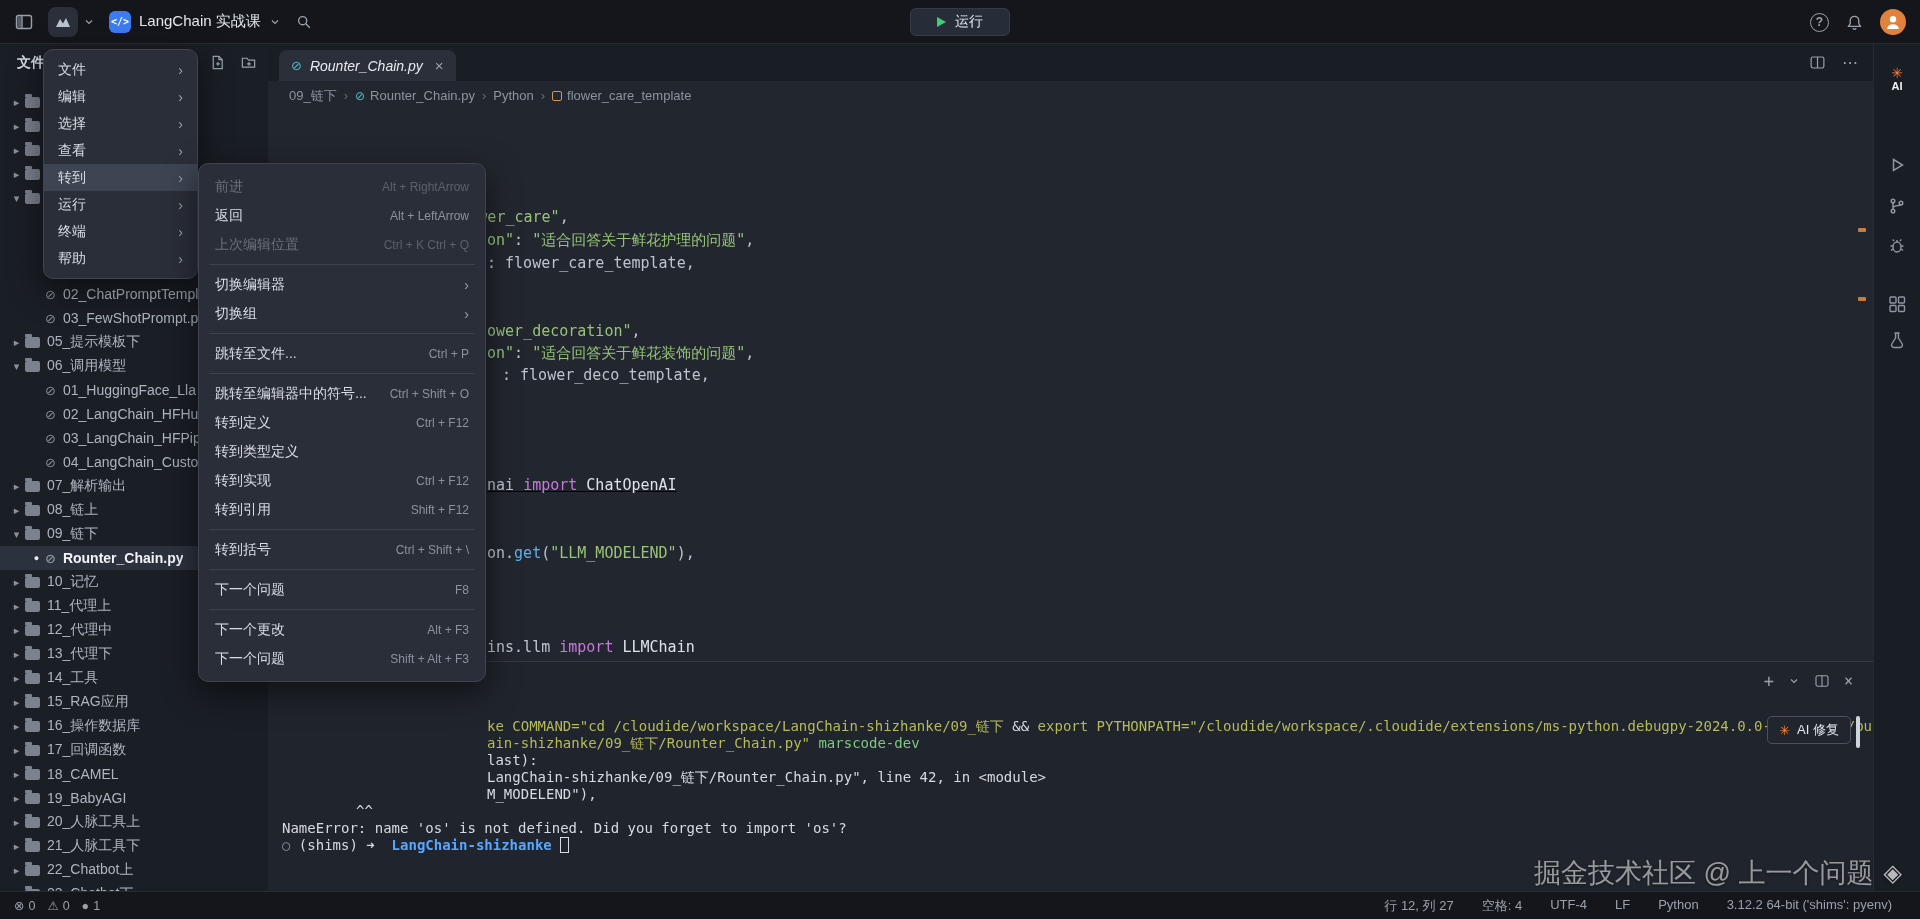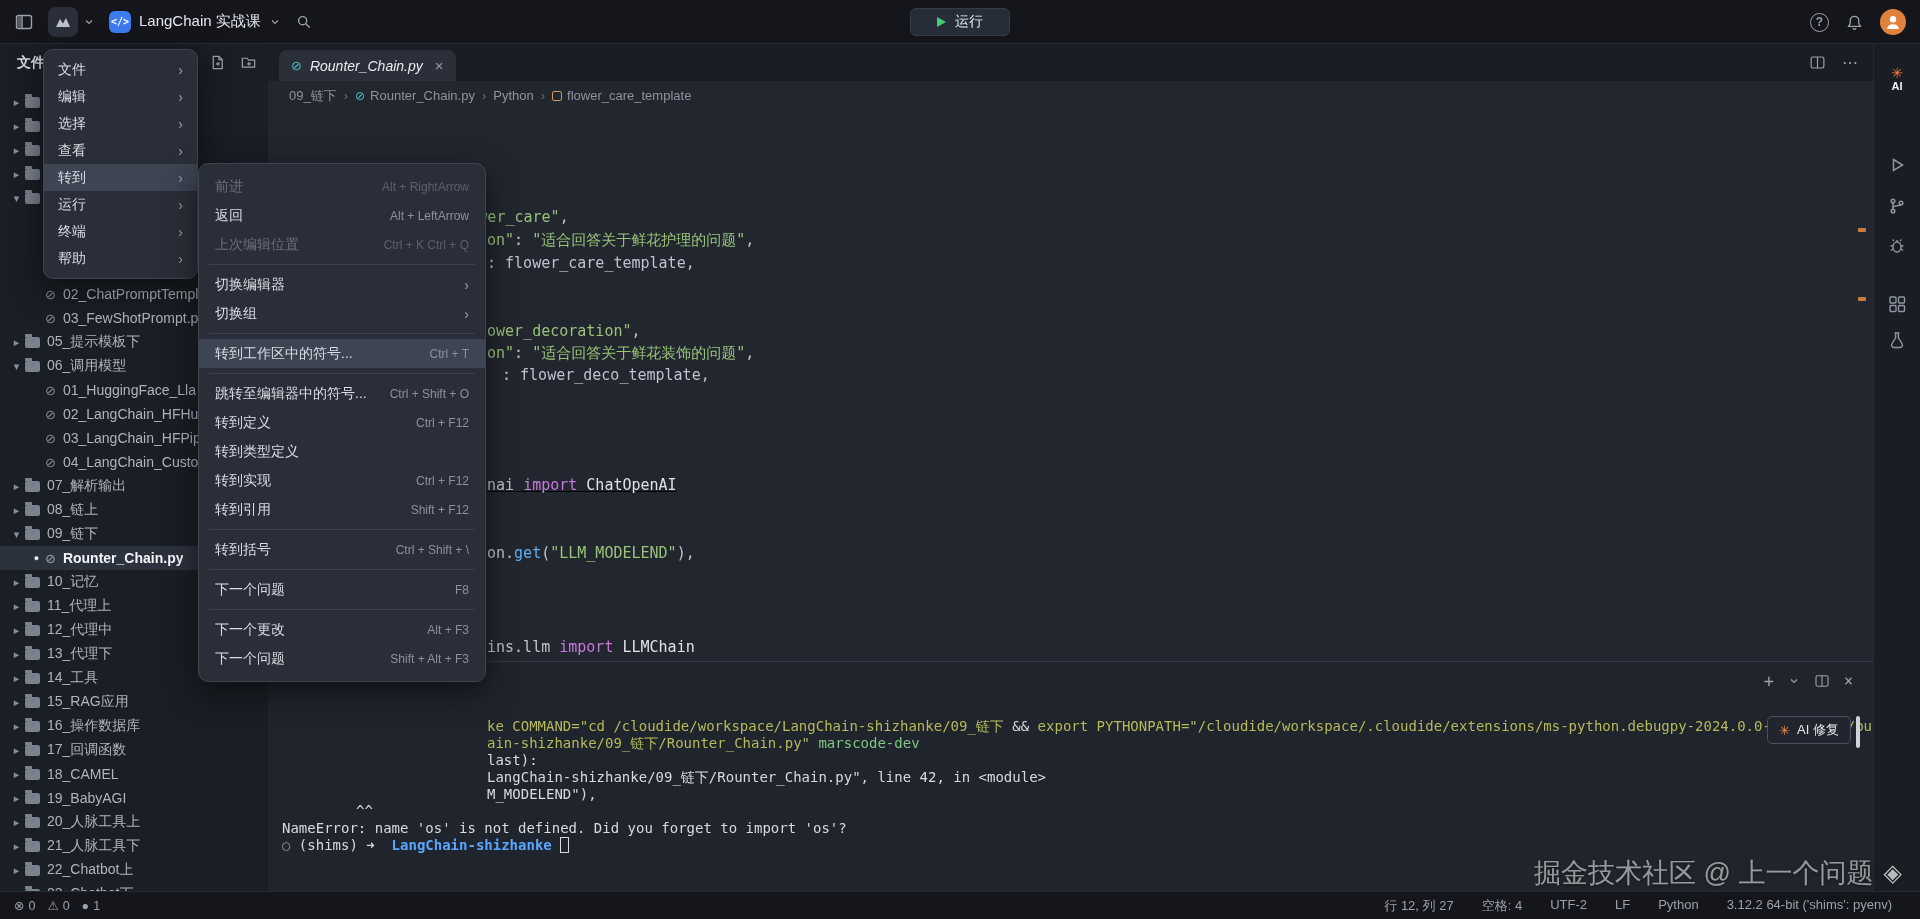--- a/index.html
+++ b/index.html
@@ -581,6 +581,10 @@
         <span class="m-arrow">›</span>
       </div>
       <div class="menu-sep"></div>
+      <div class="m-row">
+        <span class="m-label">跳转至文件...</span>
+        <span class="m-short">Ctrl + P</span>
+      </div>
       <div class="m-row active">
         <span class="m-label">转到工作区中的符号...</span>
         <span class="m-short">Ctrl + T</span>

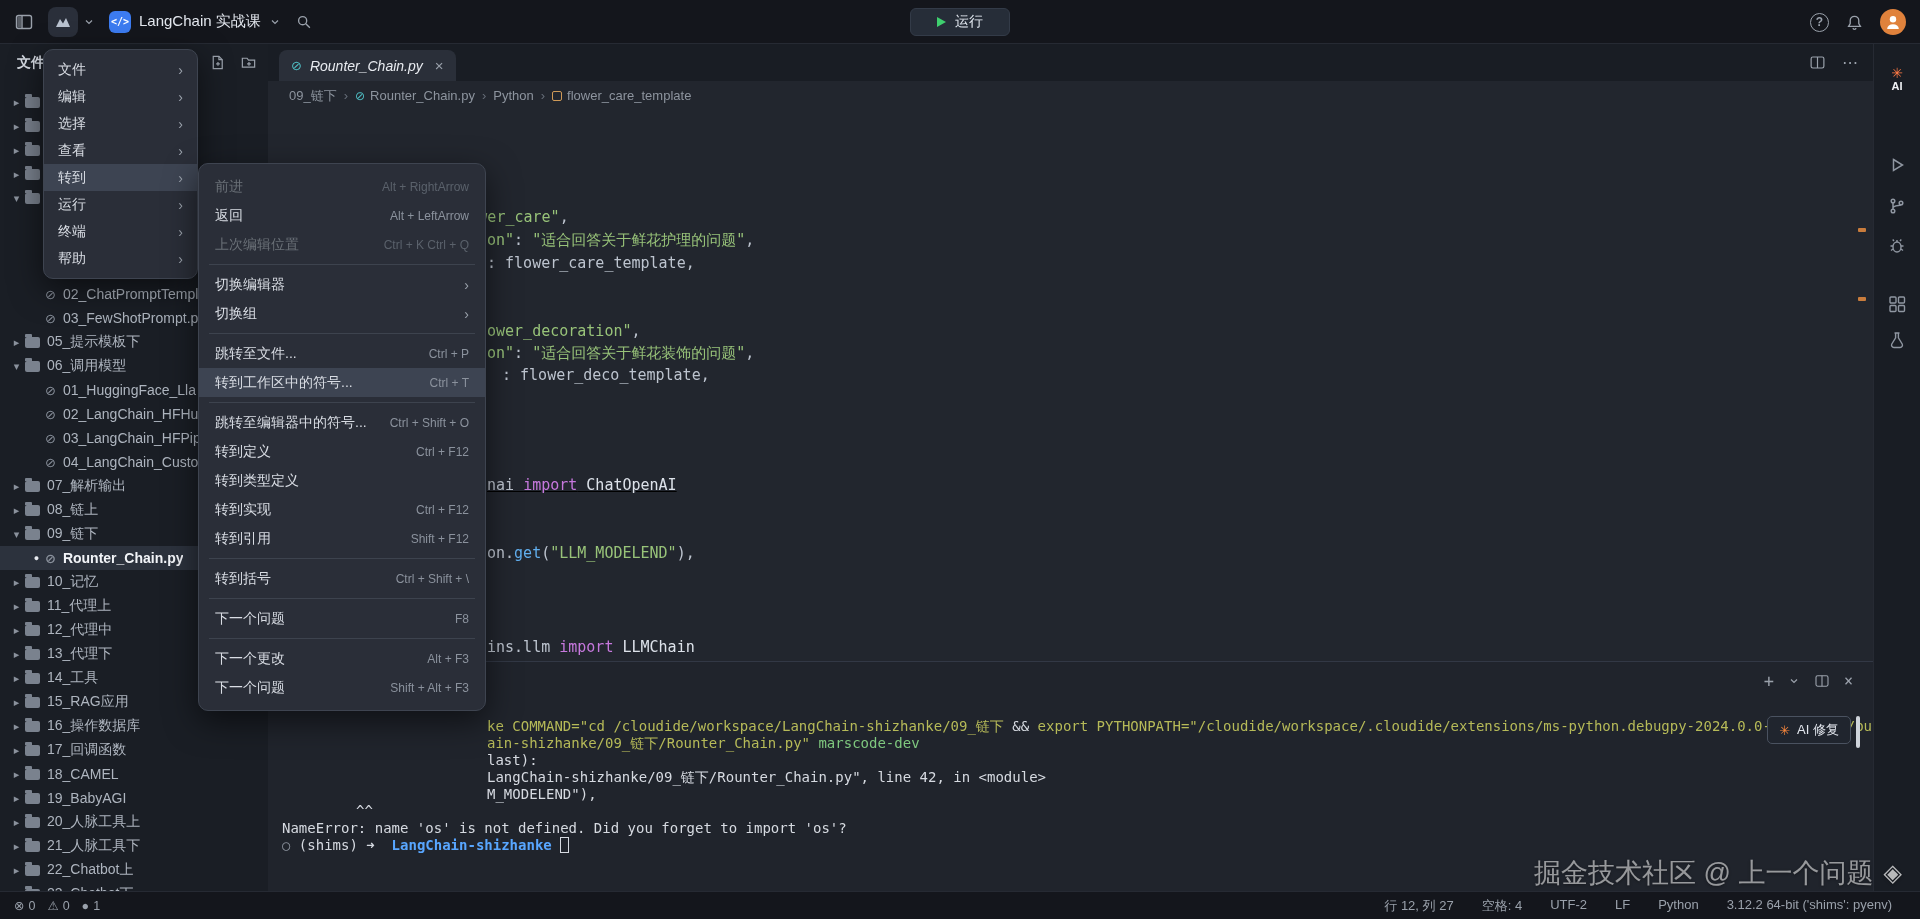--- a/index.html
+++ b/index.html
@@ -585,10 +585,6 @@
         <span class="m-label">跳转至文件...</span>
         <span class="m-short">Ctrl + P</span>
       </div>
-      <div class="m-row active">
-        <span class="m-label">转到工作区中的符号...</span>
-        <span class="m-short">Ctrl + T</span>
-      </div>
       <div class="menu-sep"></div>
       <div class="m-row">
         <span class="m-label">跳转至编辑器中的符号...</span>

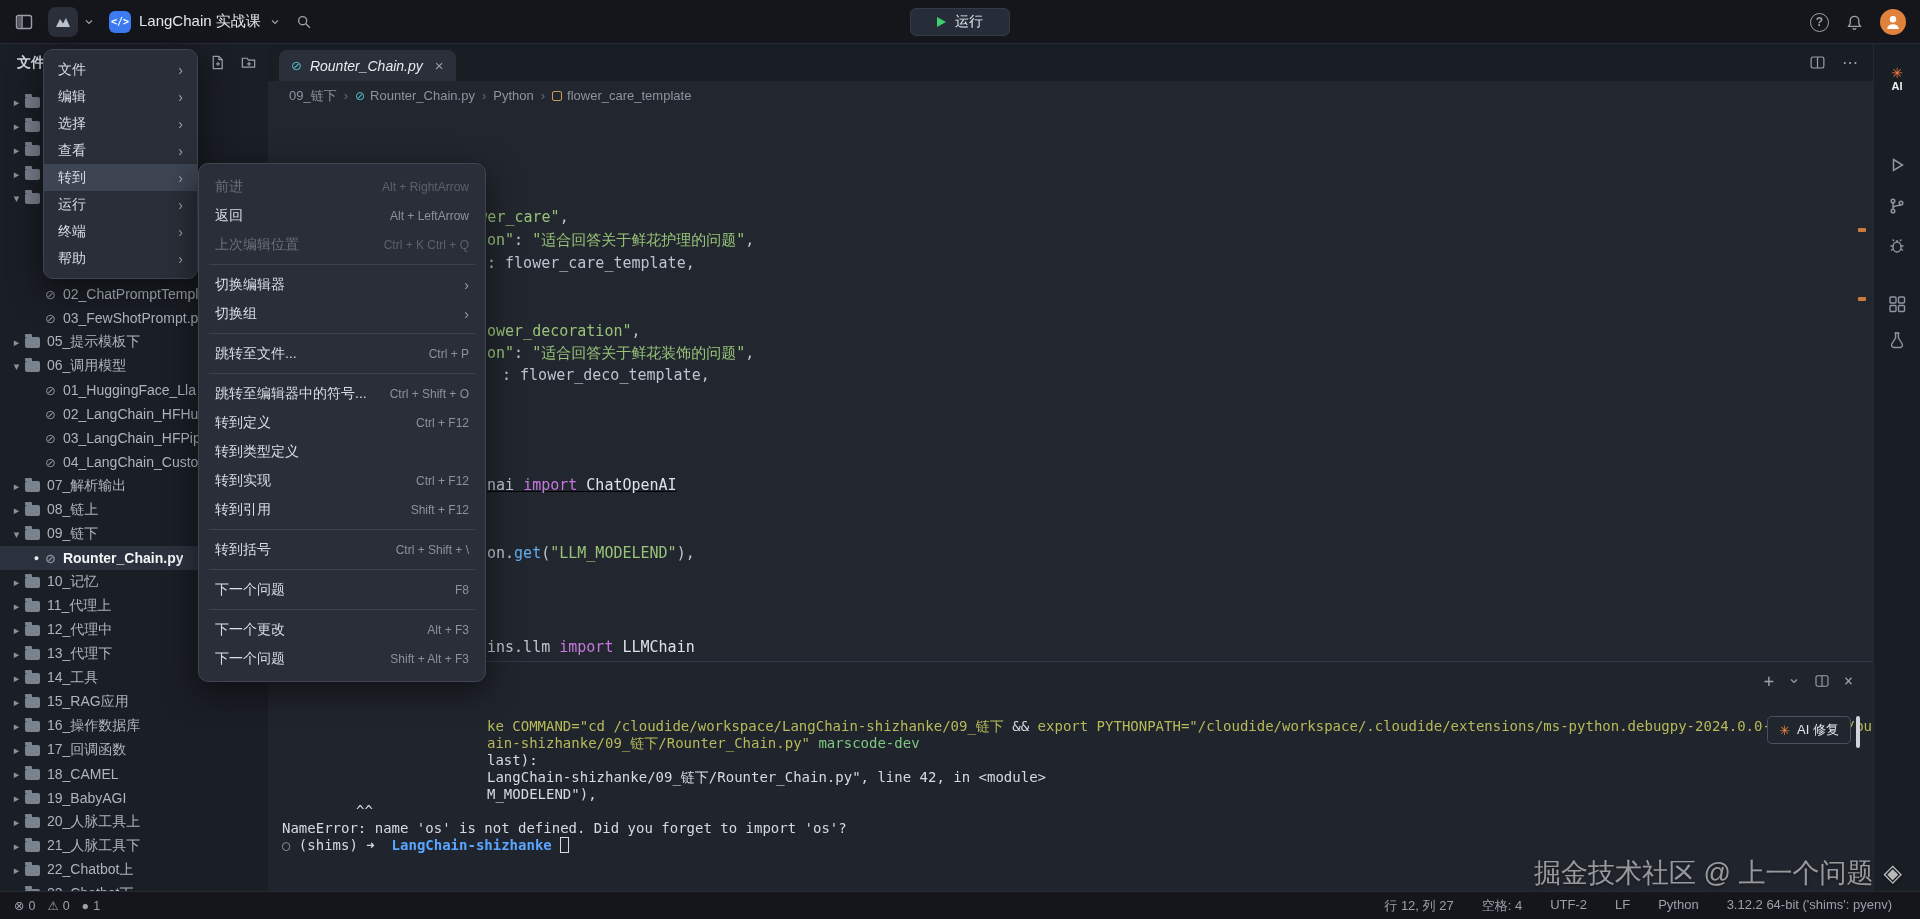--- a/index.html
+++ b/index.html
@@ -512,7 +512,7 @@
     <span class="sb-right">
         <span class="sb-item">行 12, 列 27</span>
         <span class="sb-item">空格: 4</span>
-        <span class="sb-item">UTF-2</span>
+        <span class="sb-item">UTF-4</span>
         <span class="sb-item">LF</span>
         <span class="sb-item">Python</span>
         <span class="sb-item">3.12.2 64-bit ('shims': pyenv)</span>

